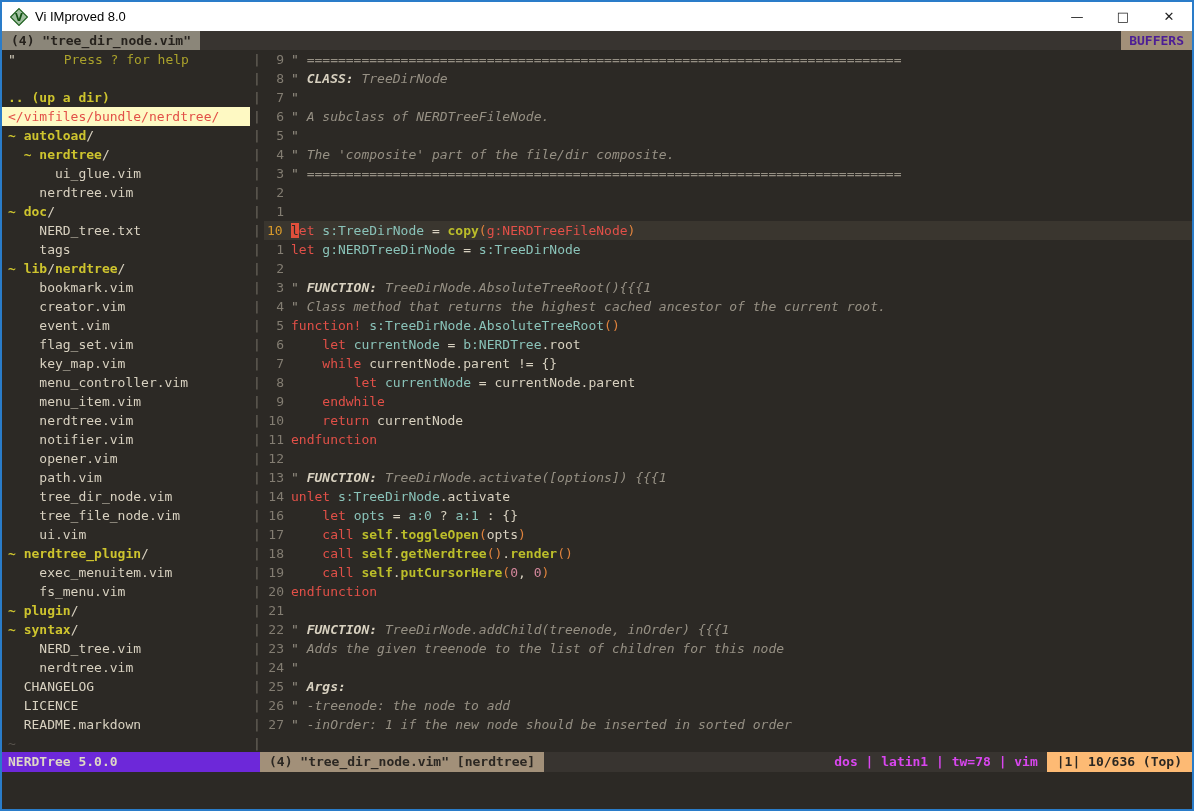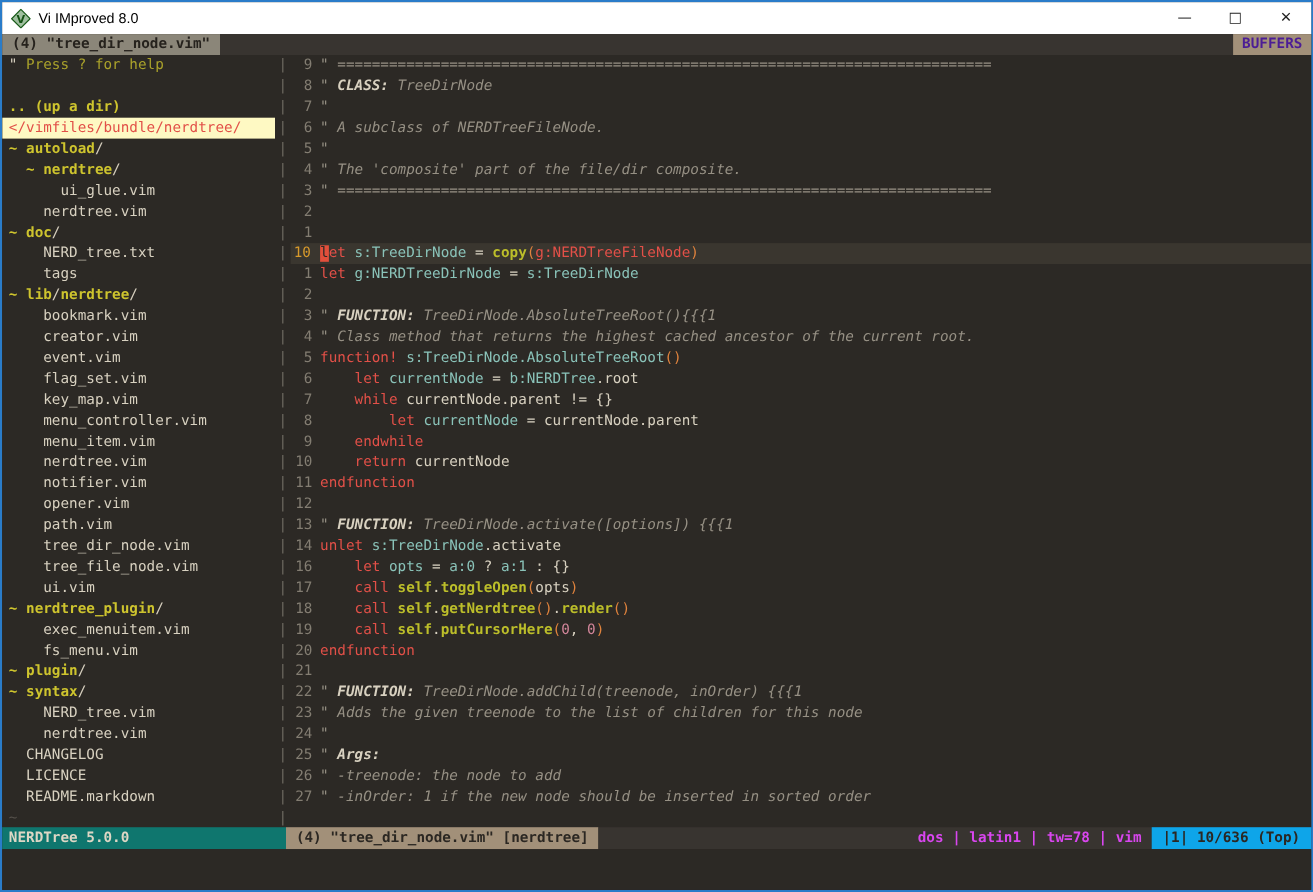--- a/index.html
+++ b/index.html
@@ -39,7 +39,7 @@
   .tk-pur { color:#d3869b; }
   .tk-cur { background:#e14f3b; color:#2c2925; }
   .tk-dir { color:#cec42e; font-weight:bold; }
-  .tk-olv { color:#aaa22b; }
+  .tk-olv { color:#aaa22b;margin-left:40px; }
   .tk-dim { color:#56514b; }
 
   .statusline { height:20px; flex:0 0 auto; display:flex; font-size:13px; line-height:20px; font-weight:bold; }

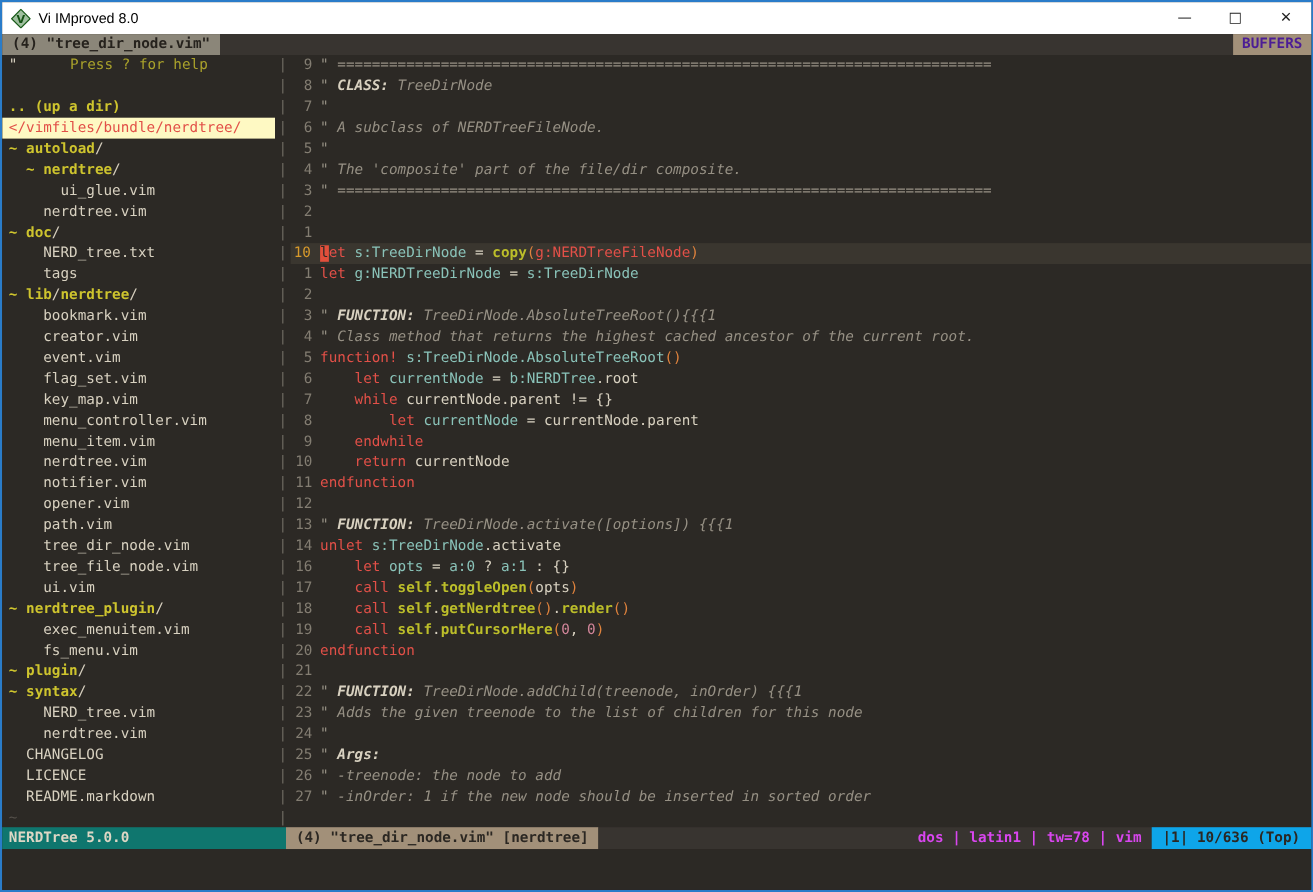--- a/index.html
+++ b/index.html
@@ -43,7 +43,7 @@
   .tk-dim { color:#56514b; }
 
   .statusline { height:20px; flex:0 0 auto; display:flex; font-size:13px; line-height:20px; font-weight:bold; }
-  .st-left { width:258px; flex:0 0 auto; background:#0f766e; color:#ded7c5; padding-left:6px; white-space:pre; }
+  .st-left { width:258px; flex:0 0 auto; background:#6d28d9; color:#ded7c5; padding-left:6px; white-space:pre; }
   .st-file { background:#a29079; color:#2b2722; padding:0 9px; white-space:pre; }
   .st-mid { flex:1 1 auto; background:#383430; color:#d946ef; text-align:right; padding-right:9px; white-space:pre; }
   .st-pos { background:#0ea5e9; color:#2b2722; padding:0 10px; white-space:pre; flex:0 0 auto; }

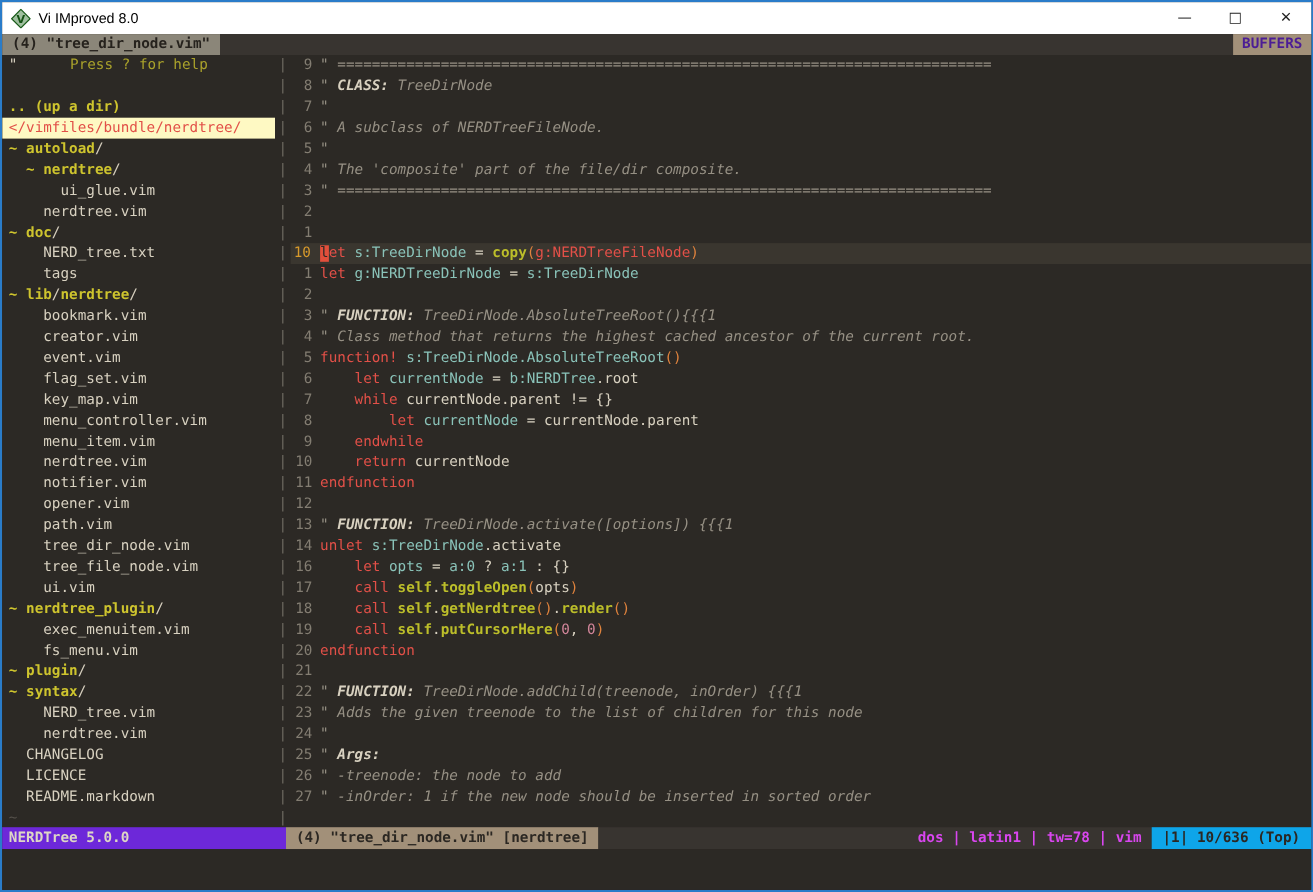--- a/index.html
+++ b/index.html
@@ -46,7 +46,7 @@
   .st-left { width:258px; flex:0 0 auto; background:#6d28d9; color:#ded7c5; padding-left:6px; white-space:pre; }
   .st-file { background:#a29079; color:#2b2722; padding:0 9px; white-space:pre; }
   .st-mid { flex:1 1 auto; background:#383430; color:#d946ef; text-align:right; padding-right:9px; white-space:pre; }
-  .st-pos { background:#0ea5e9; color:#2b2722; padding:0 10px; white-space:pre; flex:0 0 auto; }
+  .st-pos { background:#fdba74; color:#2b2722; padding:0 10px; white-space:pre; flex:0 0 auto; }
   .cmdline { height:37px; background:#2c2925; flex:0 0 auto; }
 </style>
 </head>

